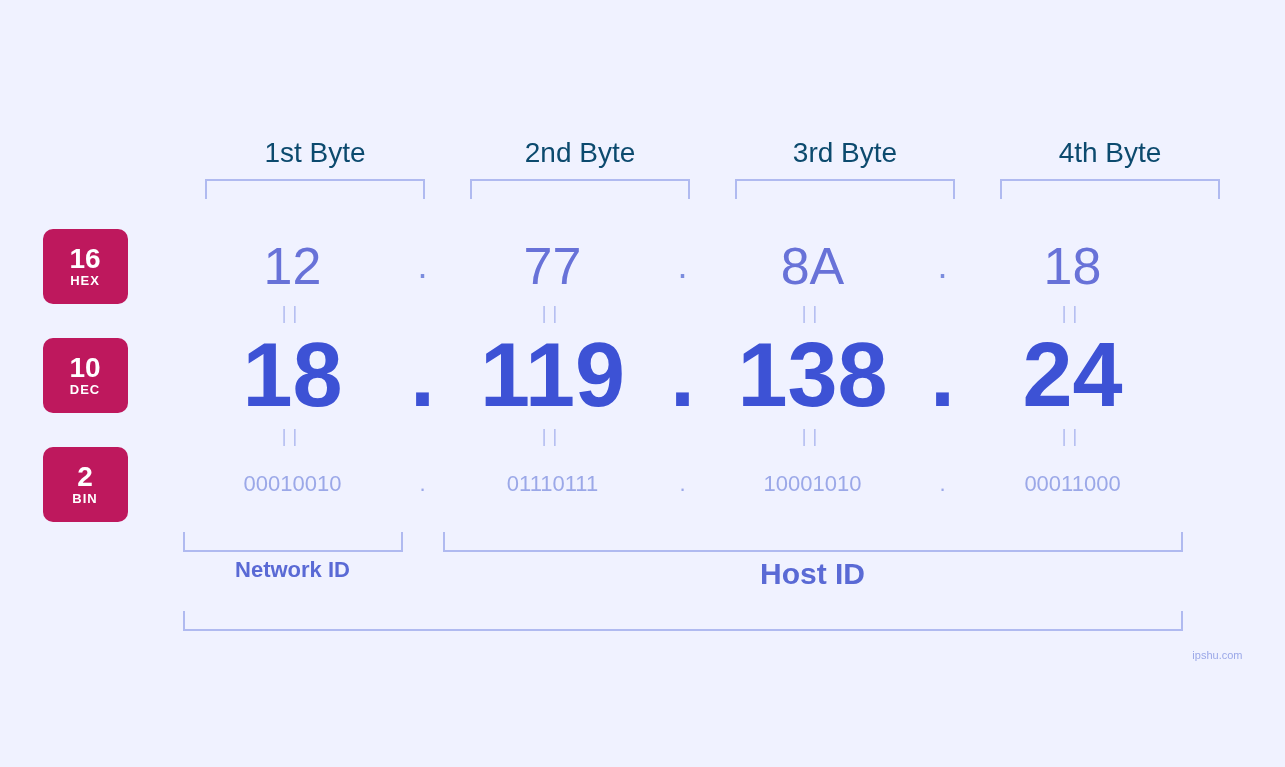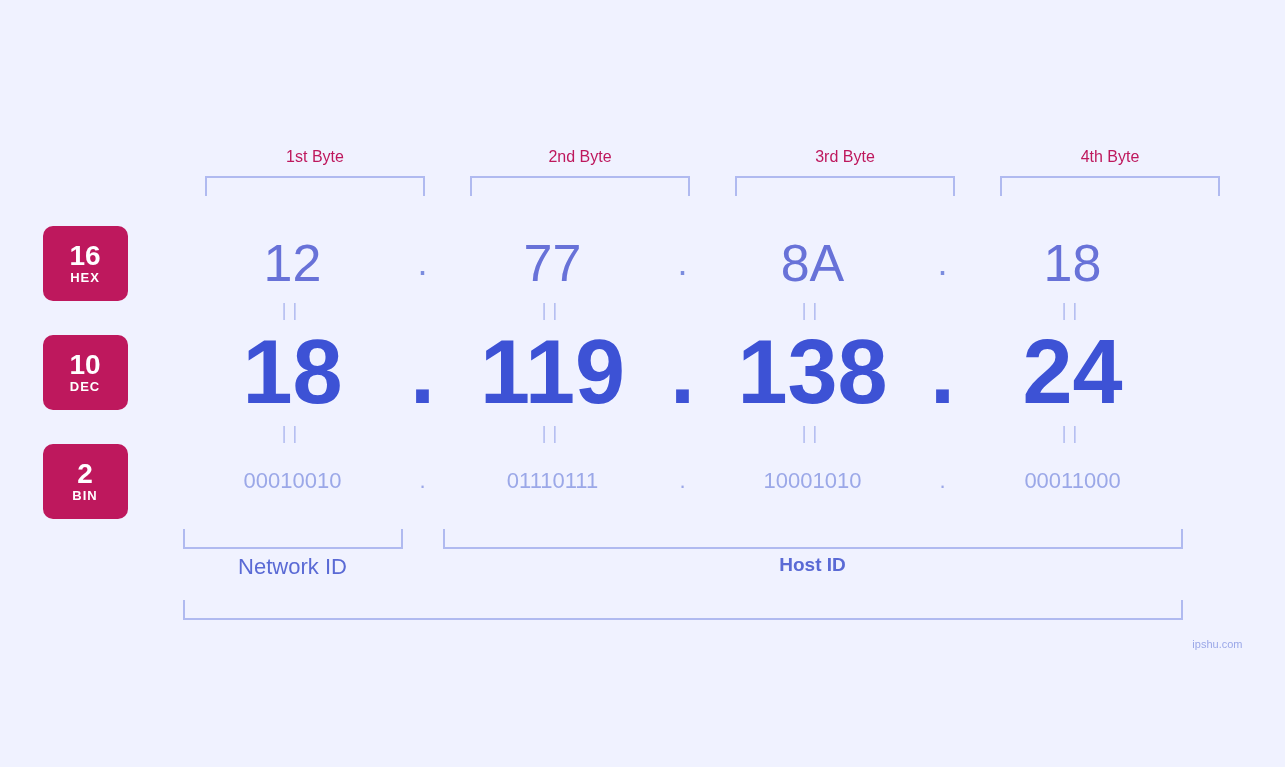--- a/index.html
+++ b/index.html
@@ -33,8 +33,8 @@
     }
 
     .byte-header {
-      color: #be185d;
-      font-size: 16px;
+      color: #0c4a6e;
+      font-size: 28px;
       font-weight: 400;
       text-align: center;
       width: 220px;

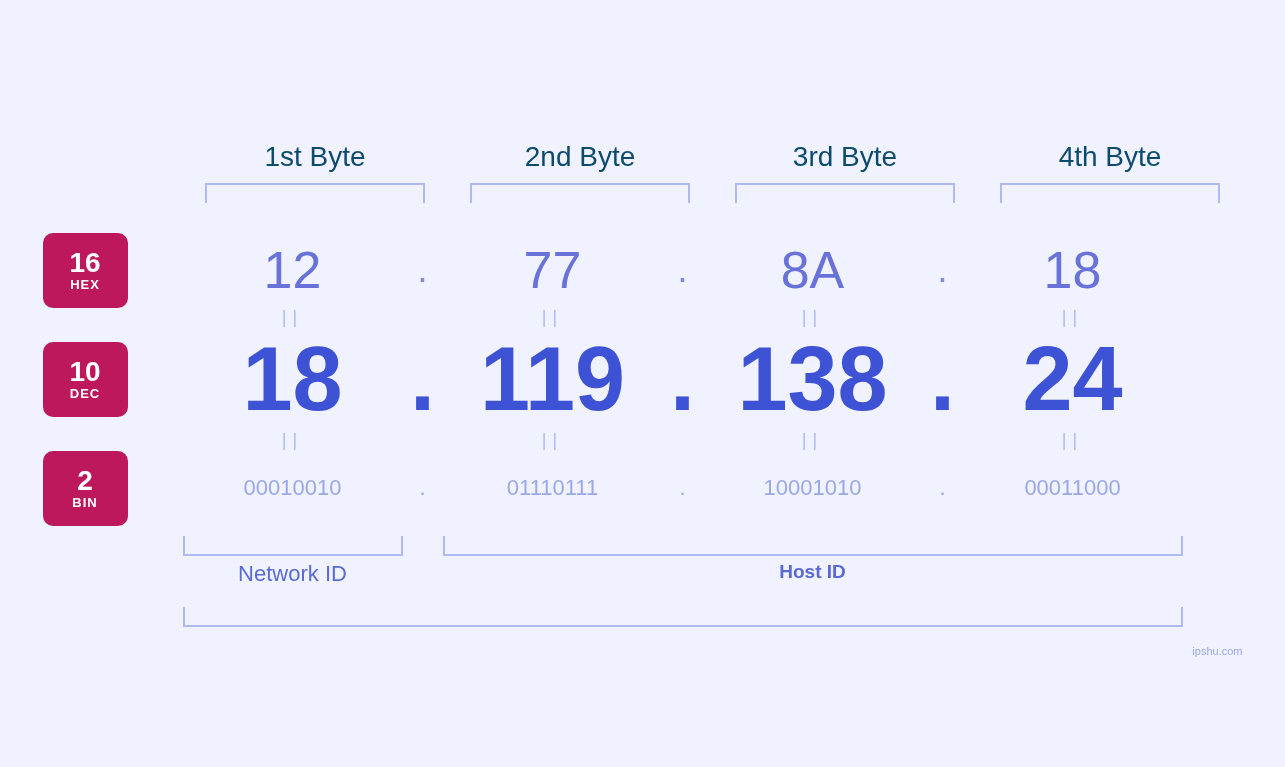--- a/index.html
+++ b/index.html
@@ -181,7 +181,7 @@
       text-align: center;
       color: #5a6ad5;
       font-size: 22px;
-      font-weight: 400;
+      font-weight: 700;
     }
 
     .host-label {

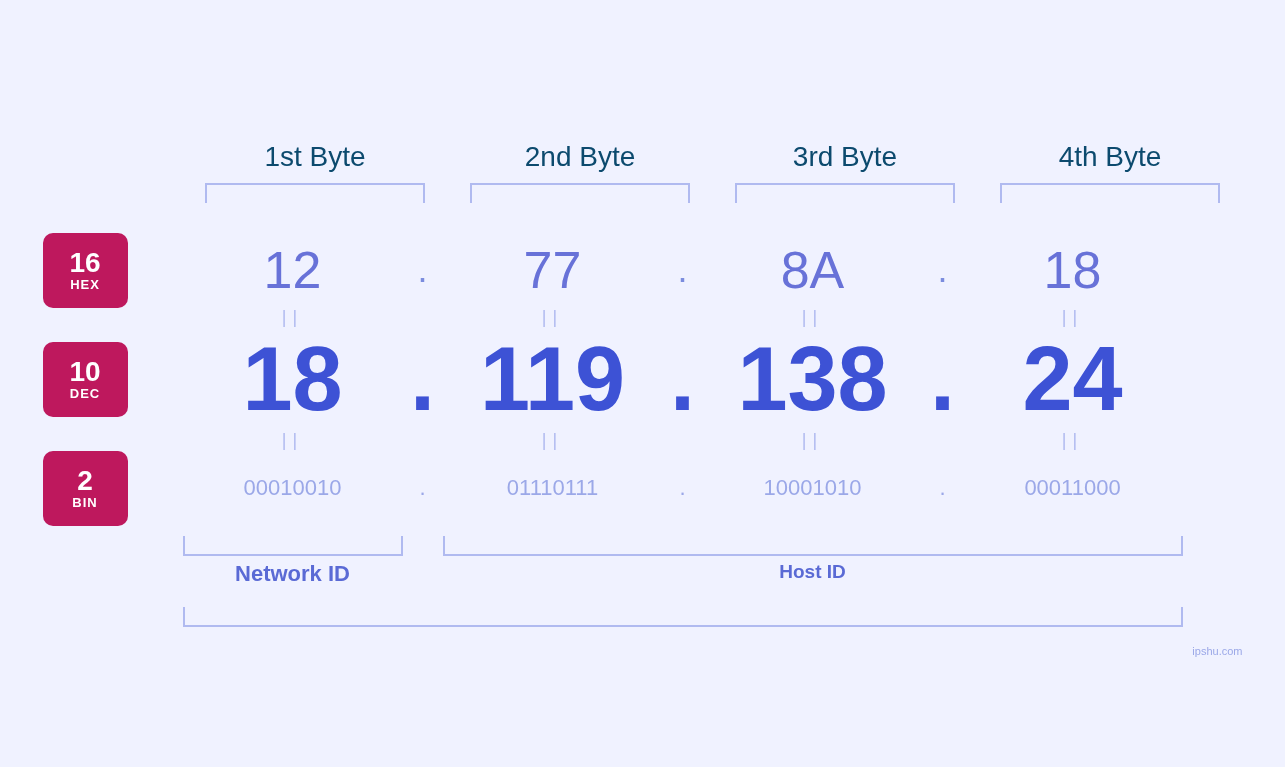--- a/index.html
+++ b/index.html
@@ -188,7 +188,7 @@
       width: calc(220px + 40px + 220px + 40px + 220px);
       text-align: center;
       color: #5a6ad5;
-      font-size: 19px;
+      font-size: 30px;
       font-weight: 600;
       margin-left: 40px;
     }

